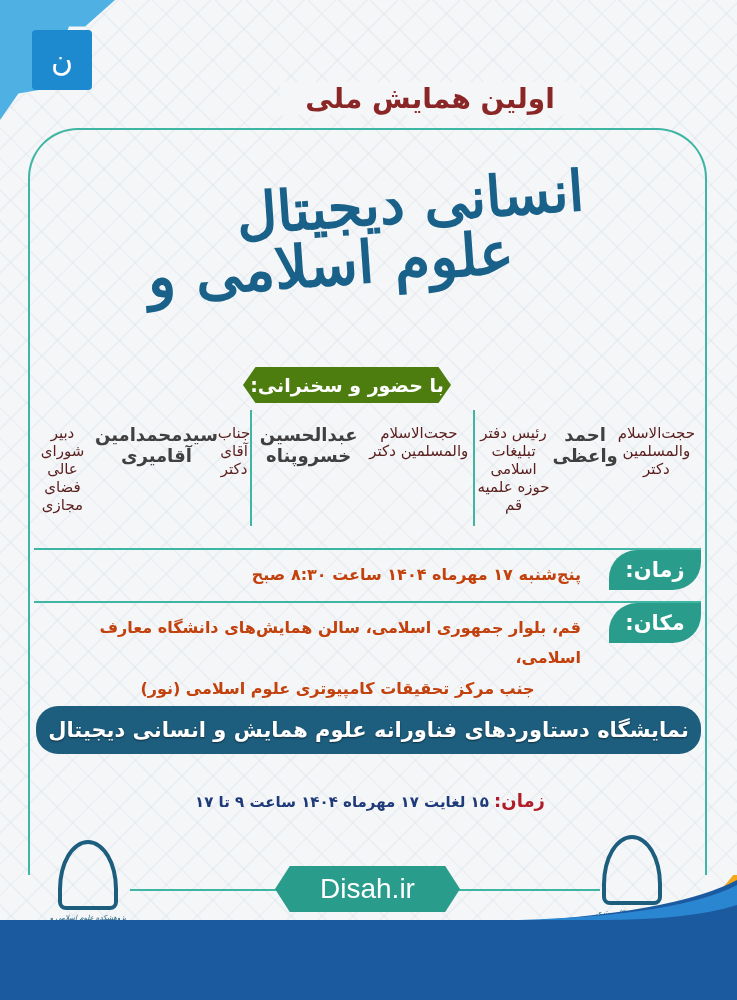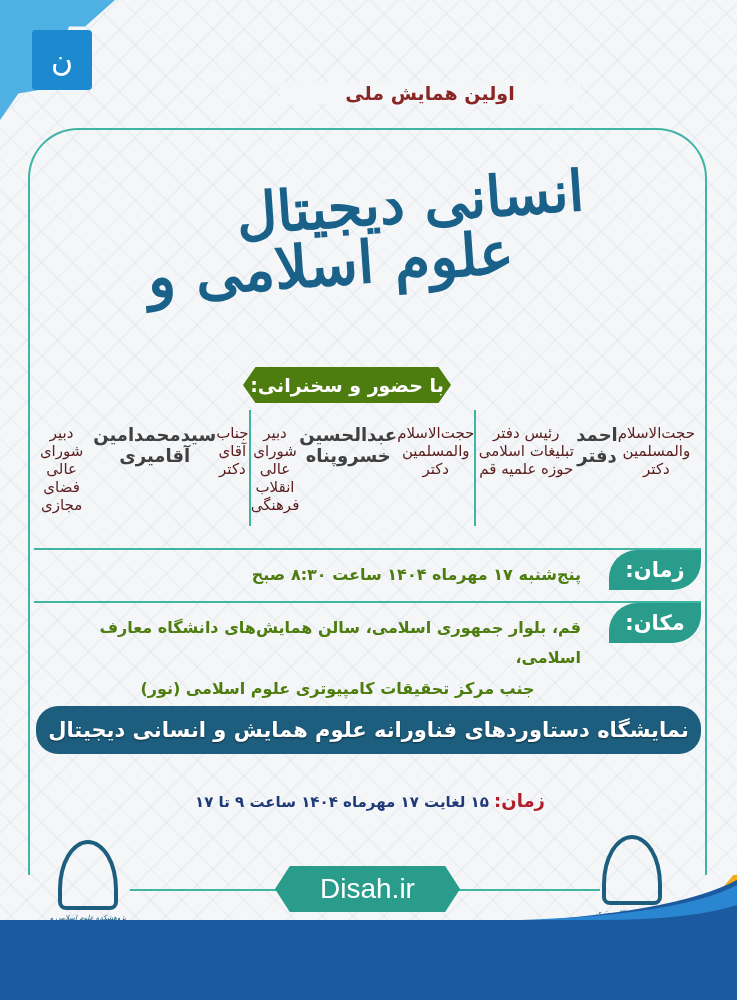--- a/index.html
+++ b/index.html
@@ -35,7 +35,7 @@
   }
   .subtitle {
     position: absolute; top: 82px; left: 280px; width: 300px;
-    text-align: center; font-weight: bold; font-size: 19px; color: #8a2626;
+    text-align: center; font-weight: bold; font-size: 28px; color: #8a2626;
     background: #f4f6f8; padding: 0 6px;
   }
   .calligraphy {

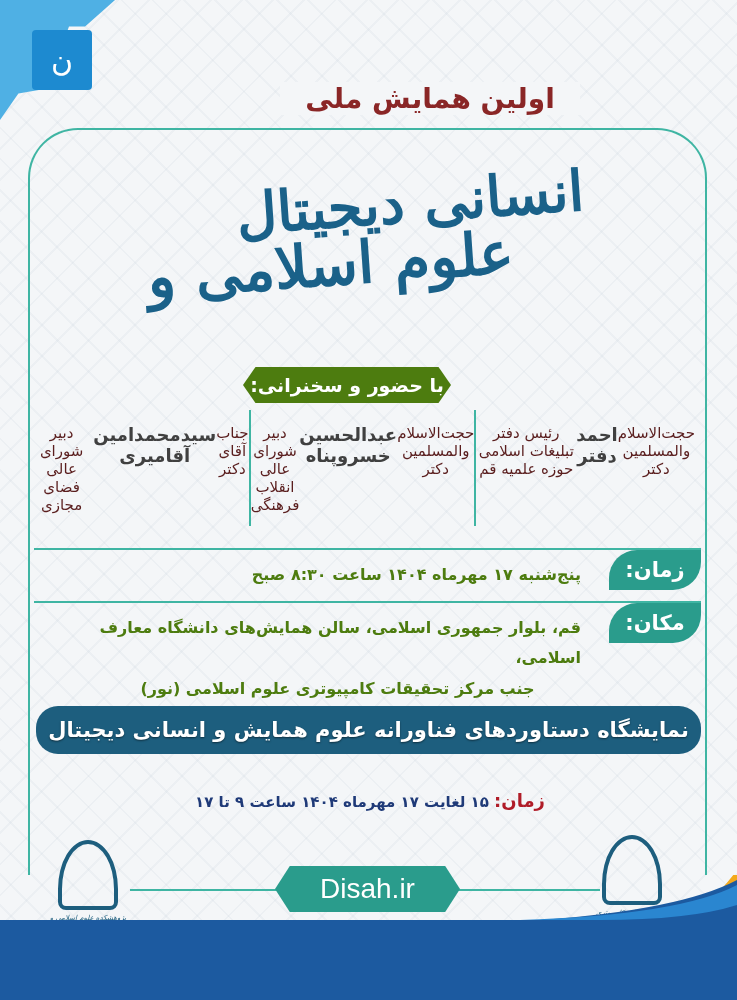--- a/index.html
+++ b/index.html
@@ -140,7 +140,6 @@
   <div class="speaker">
     <div class="title">حجت‌الاسلام والمسلمین دکتر</div>
     <div class="name">عبدالحسین خسروپناه</div>
-    <div class="role">دبیر شورای عالی انقلاب فرهنگی</div>
   </div>
   <div class="speaker">
     <div class="title">جناب آقای دکتر</div>

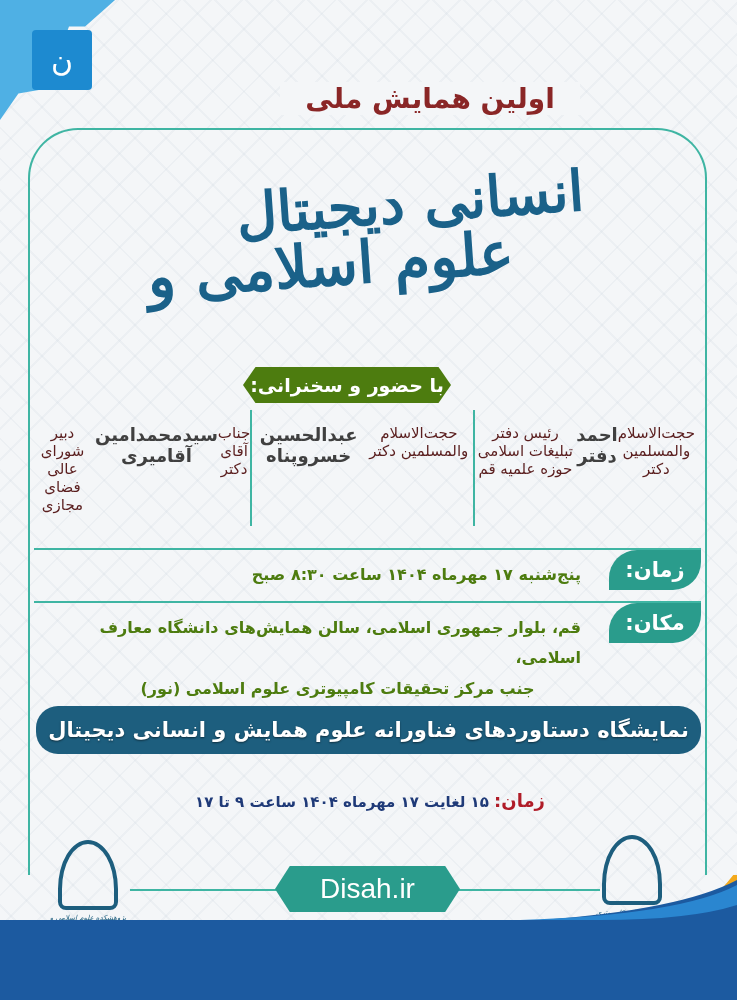--- a/index.html
+++ b/index.html
@@ -134,7 +134,7 @@
 <div class="speakers">
   <div class="speaker">
     <div class="title">حجت‌الاسلام والمسلمین دکتر</div>
-    <div class="name">احمد دفتر</div>
+    <div class="name">احمد واعظی</div>
     <div class="role">رئیس دفتر تبلیغات اسلامی حوزه علمیه قم</div>
   </div>
   <div class="speaker">

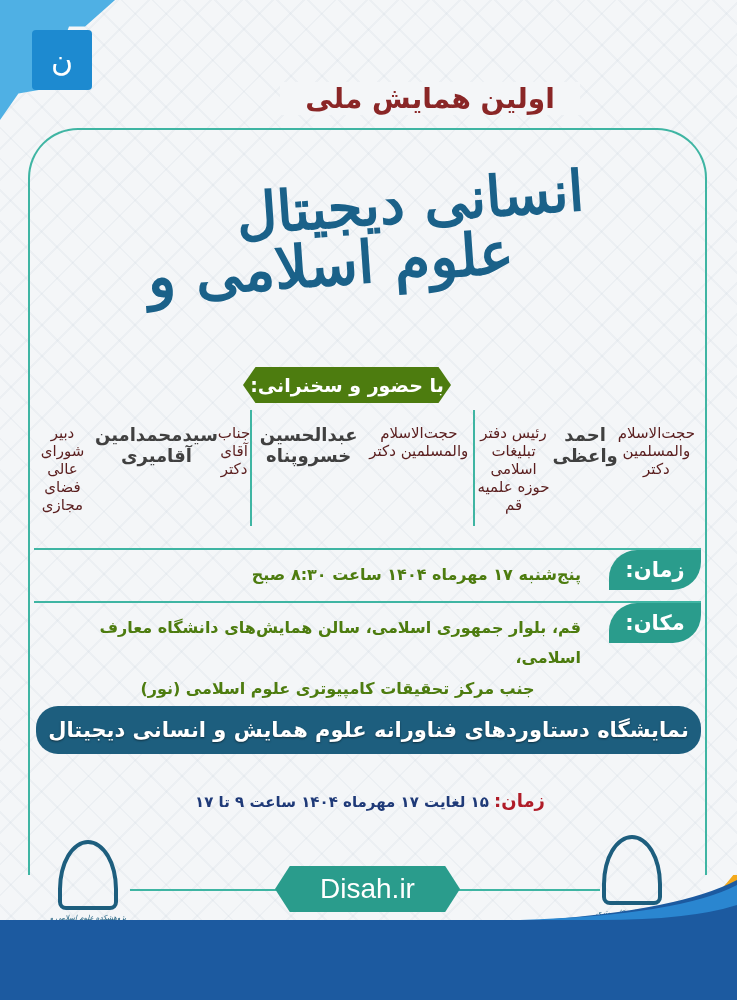--- a/index.html
+++ b/index.html
@@ -75,7 +75,7 @@
   }
   .info-row .text {
     position: absolute; right: 120px; top: 10px; left: 0;
-    font-size: 16px; font-weight: bold; color: #4d7c0f; text-align: right; line-height: 1.9;
+    font-size: 16px; font-weight: bold; color: #c2410c; text-align: right; line-height: 1.9;
   }
   .row-time { top: 548px; height: 52px; }
   .row-place { top: 601px; height: 90px; }

